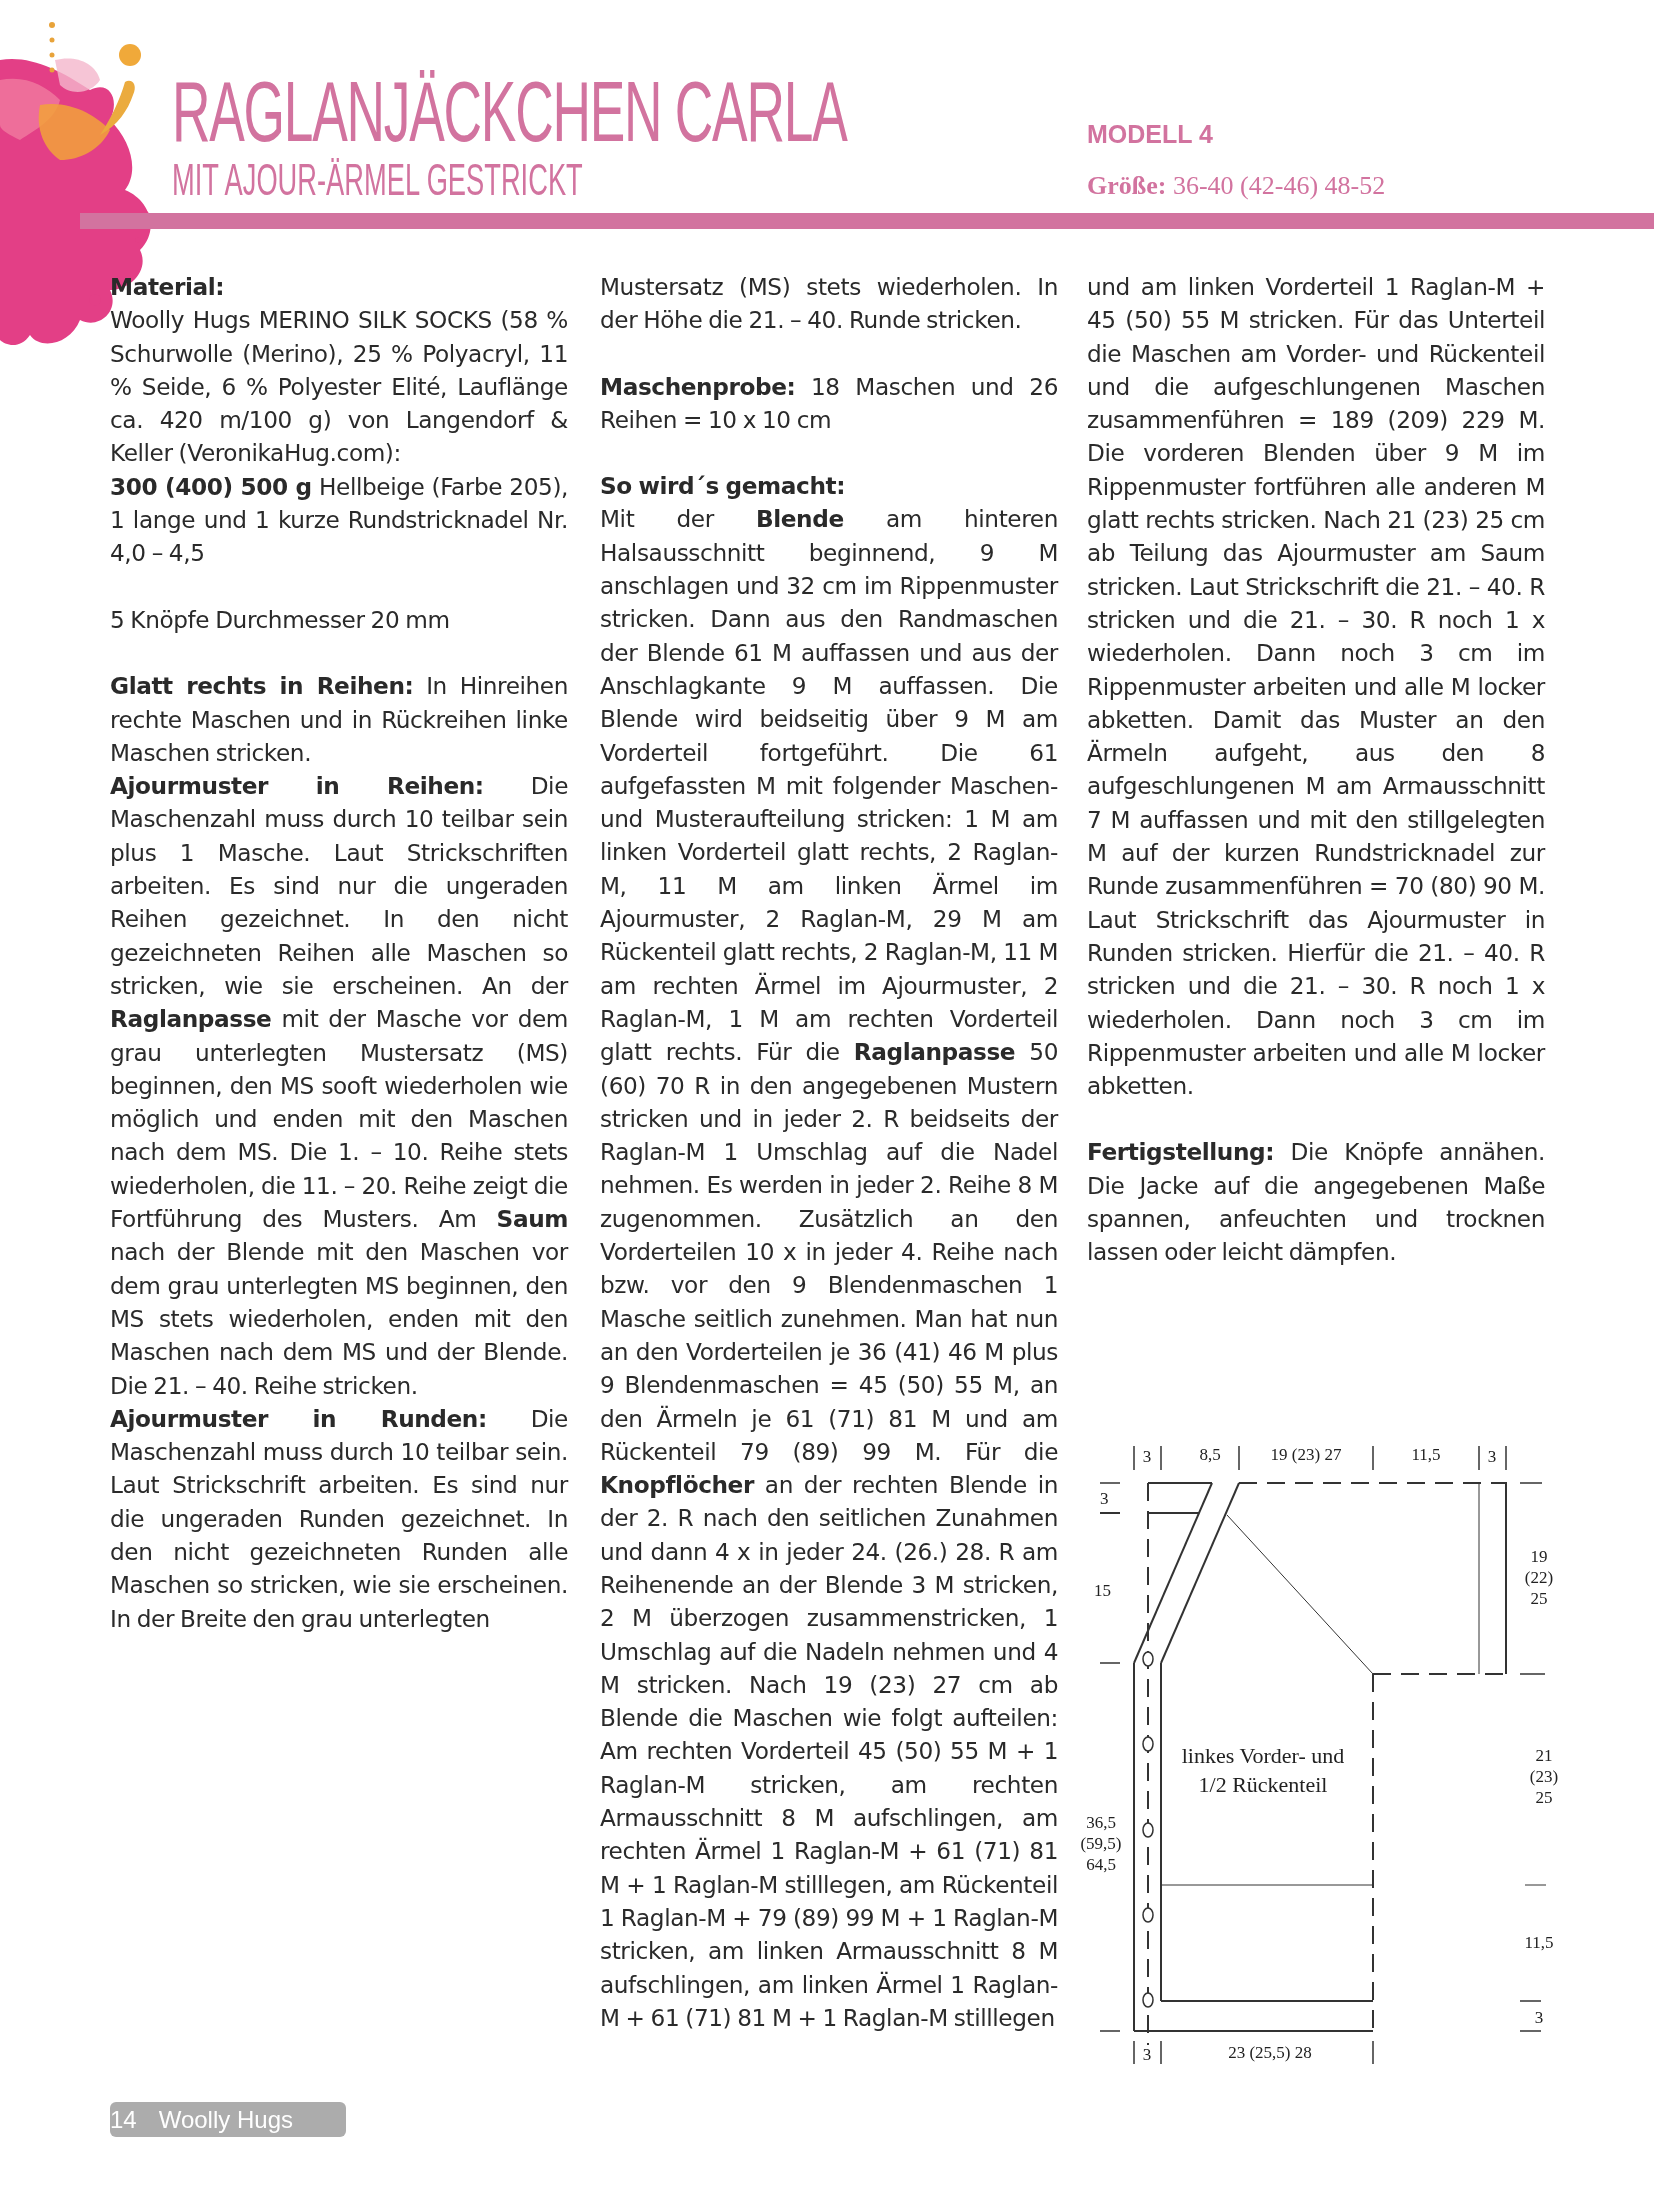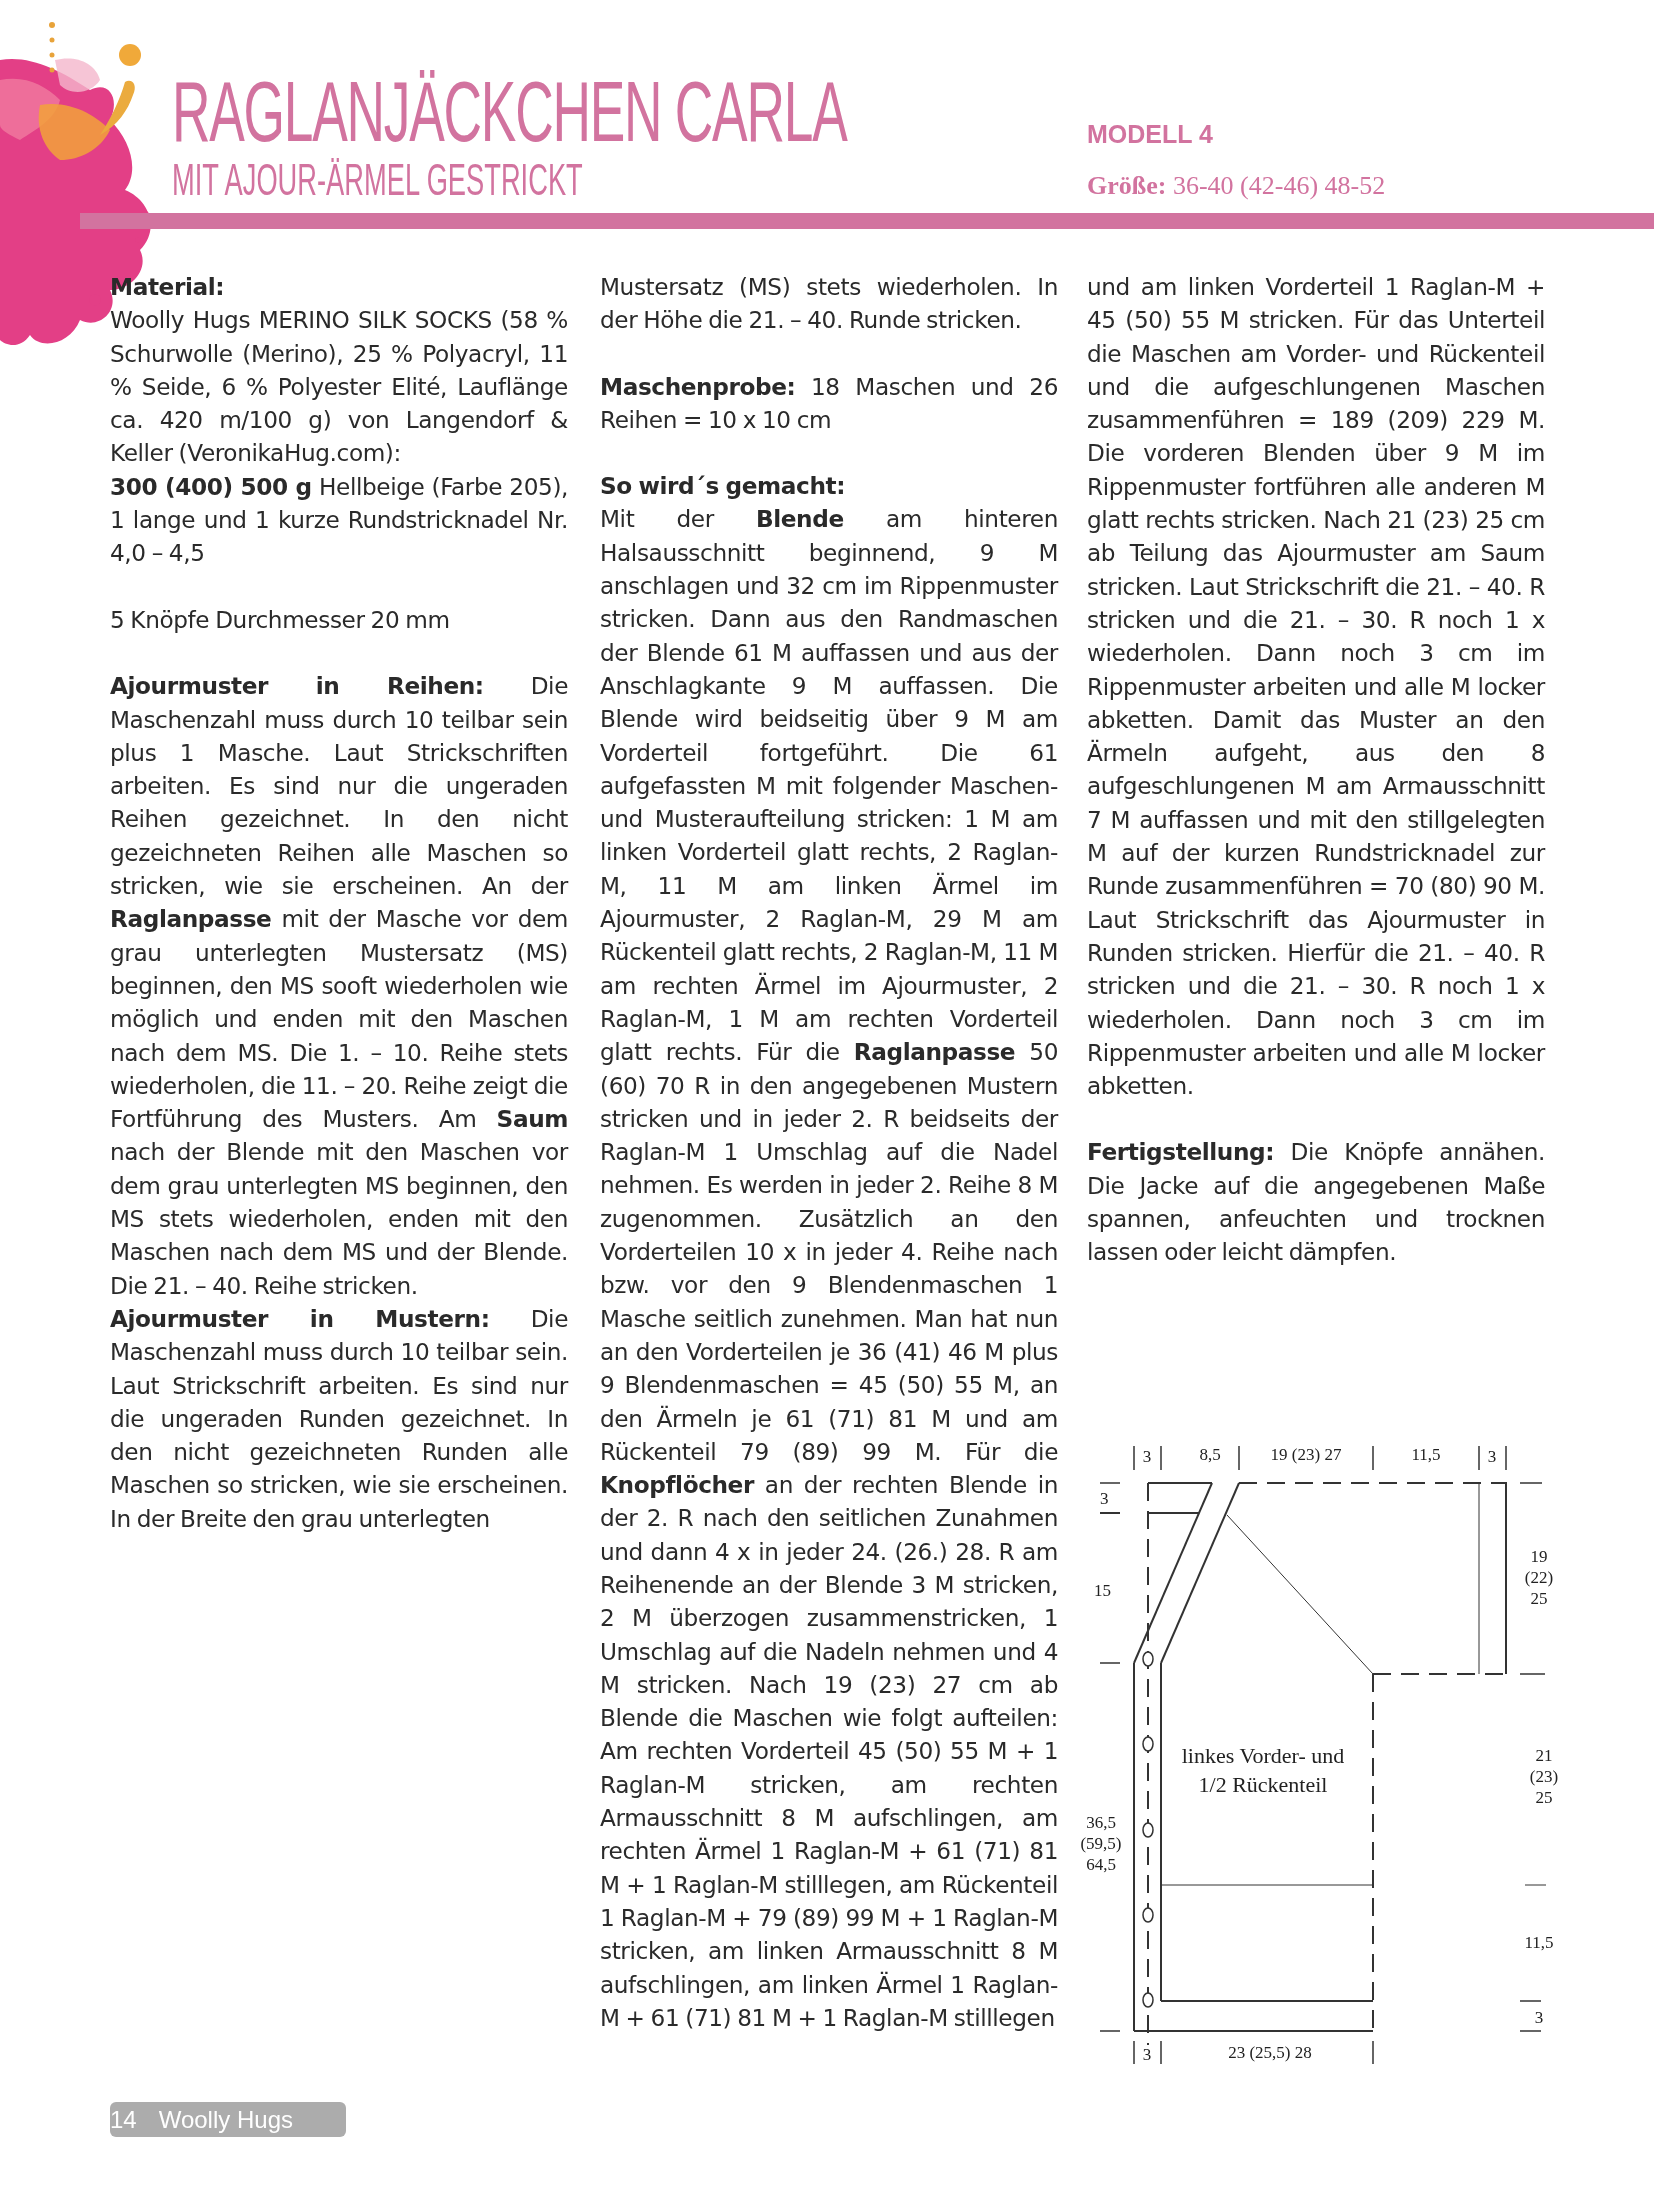--- a/index.html
+++ b/index.html
@@ -59,6 +59,7 @@
     <span>5 Knöpfe Durchmesser 20 mm</span>
   </p>
   <div class="gap"></div>
+  <p><span class="b">Glatt rechts in Reihen:</span><span> In Hinreihen rechte Maschen und in Rückreihen linke Maschen stricken.</span></p>
   <p><span class="b">Ajourmuster in Reihen:</span><span> Die Maschenzahl muss durch 10 teilbar sein plus 1 Masche. Laut Strickschriften arbeiten. Es sind nur die ungeraden Reihen gezeichnet. In den nicht gezeichneten Reihen alle Maschen so stricken, wie sie erscheinen. An der </span><span class="b">Raglanpasse</span><span> mit der Masche vor dem grau unterlegten Mustersatz (MS) beginnen, den MS sooft wiederholen wie möglich und enden mit den Maschen nach dem MS. Die 1. – 10. Reihe stets wiederholen, die 11. – 20. Reihe zeigt die Fortführung des Musters. Am </span><span class="b">Saum</span><span> nach der Blende mit den Maschen vor dem grau unterlegten MS beginnen, den MS stets wiederholen, enden mit den Maschen nach dem MS und der Blende. Die 21. – 40. Reihe stricken.</span></p>
   <p><span class="b">Ajourmuster in Mustern:</span><span> Die Maschenzahl muss durch 10 teilbar sein. Laut Strickschrift arbeiten. Es sind nur die ungeraden Runden gezeichnet. In den nicht gezeichneten Runden alle Maschen so stricken, wie sie erscheinen. In der Breite den grau unterlegten</span></p>
 </div>

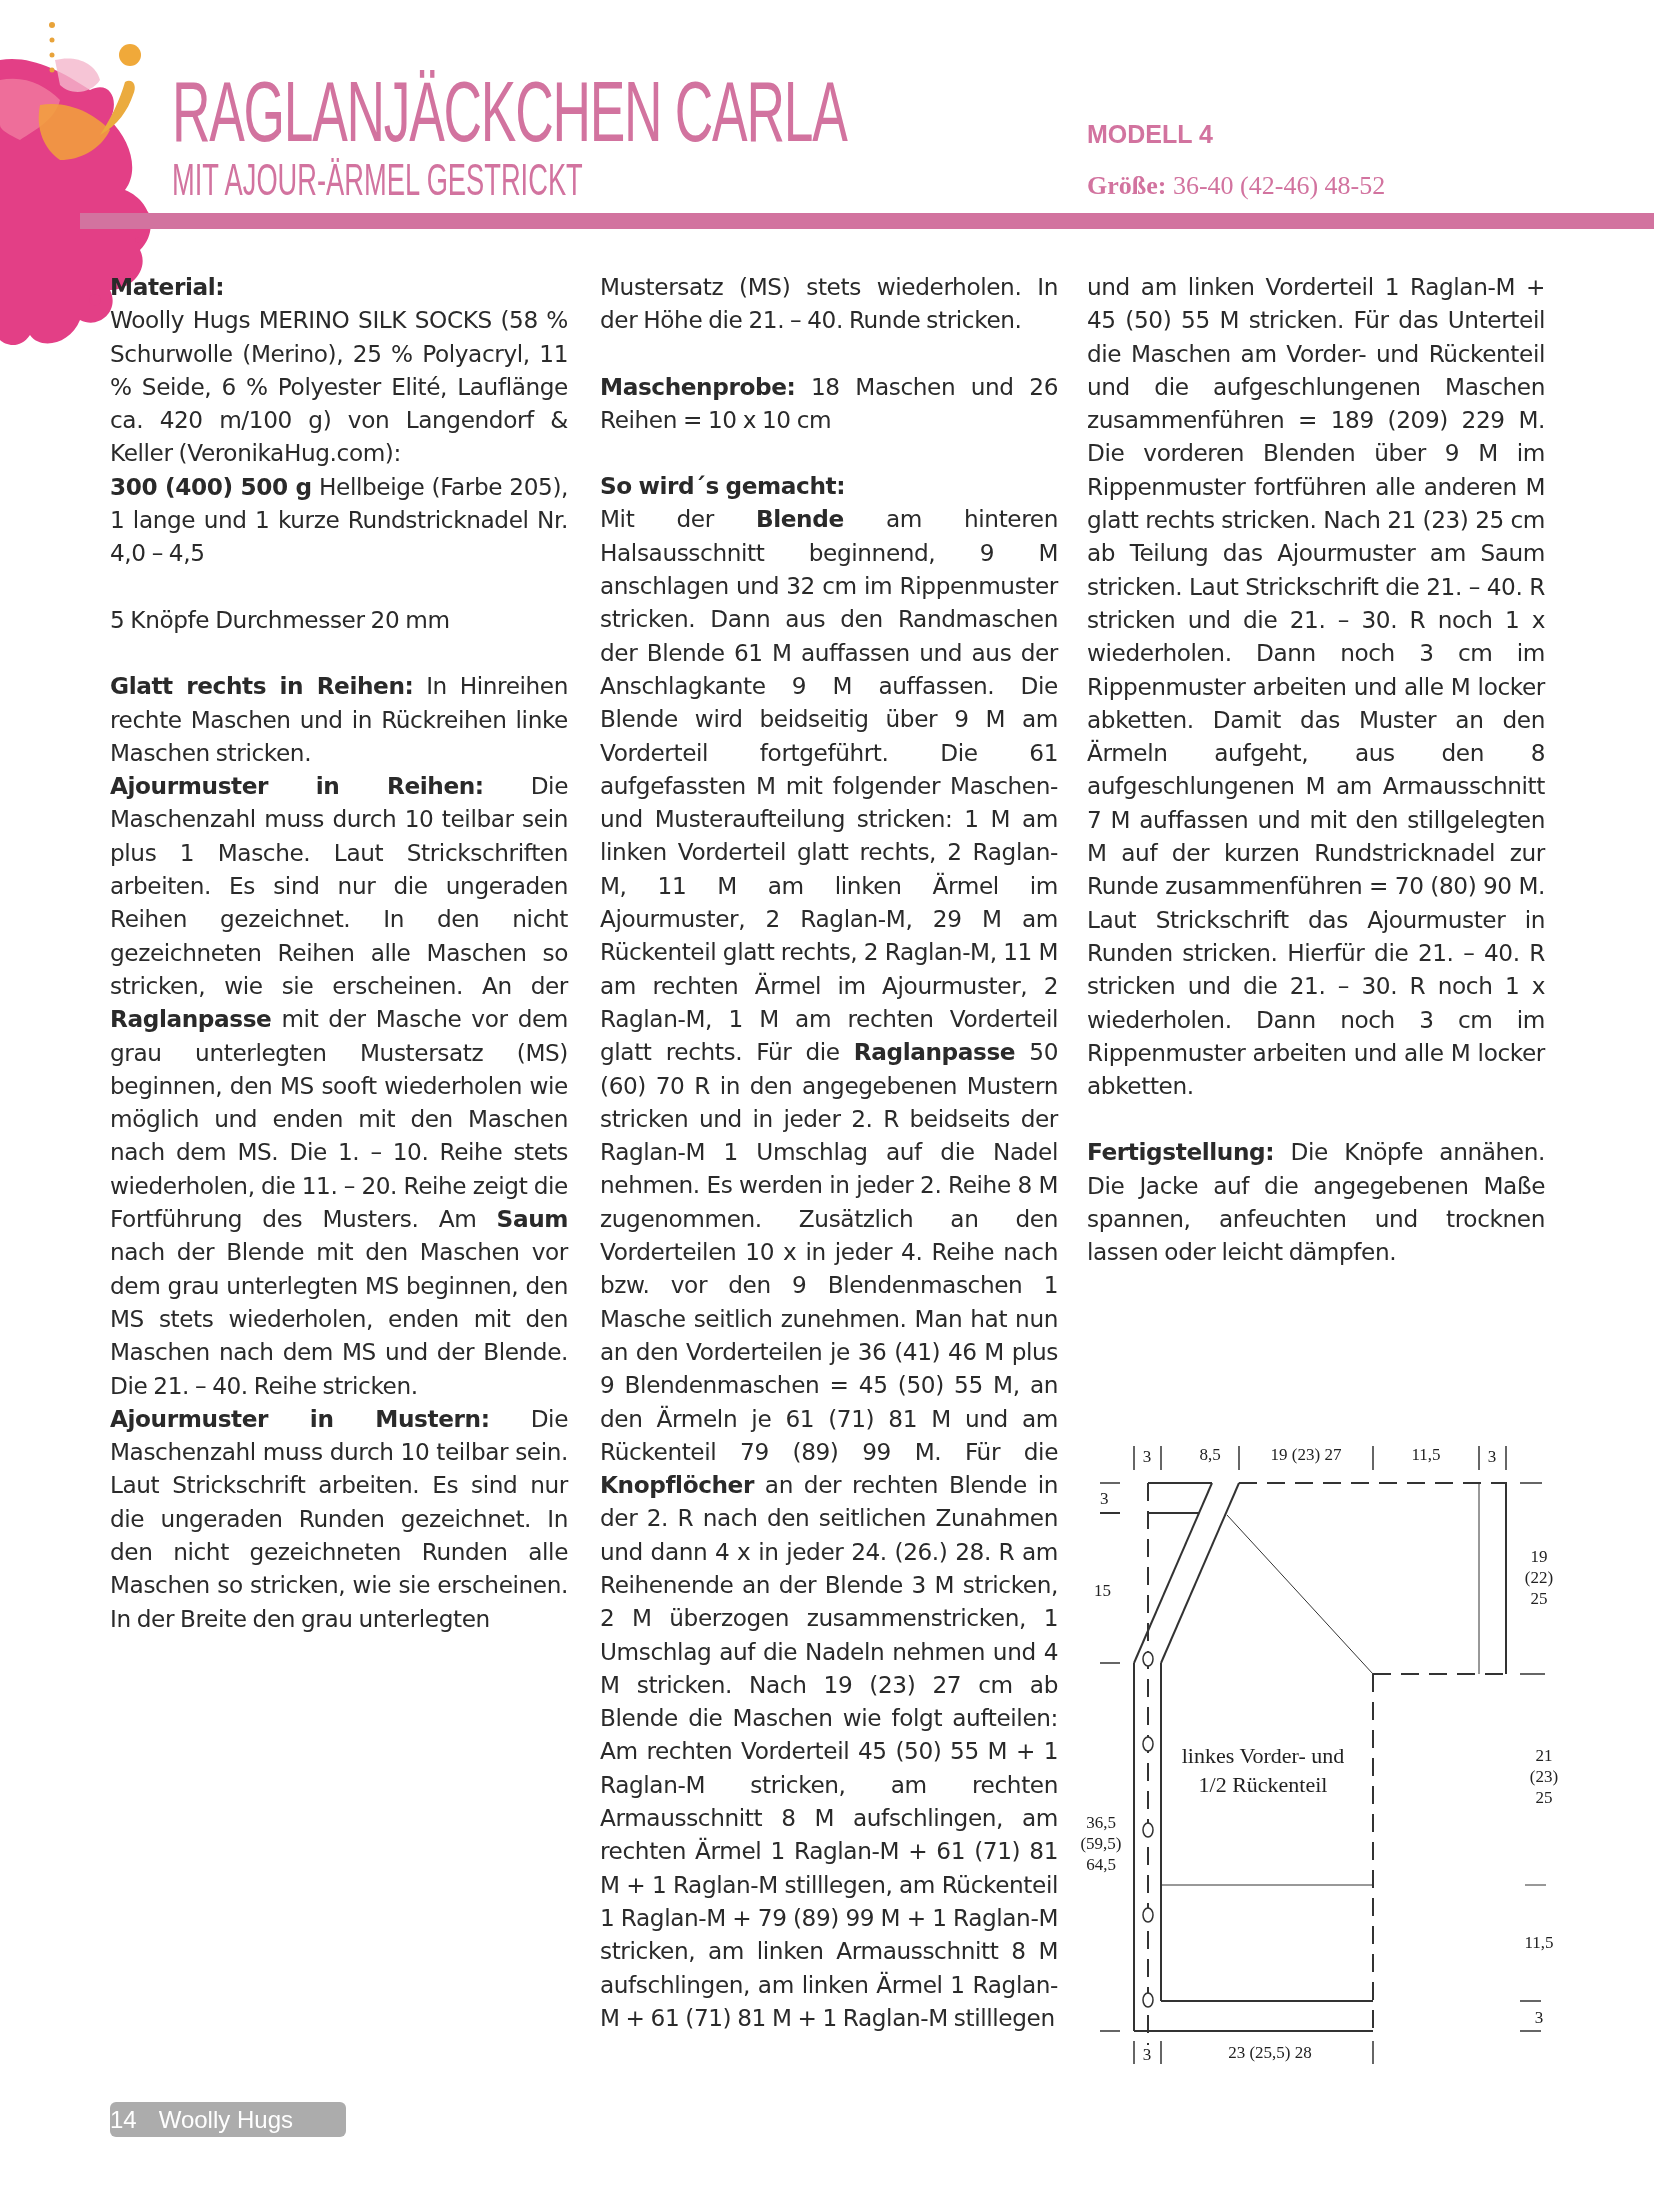--- a/index.html
+++ b/index.html
@@ -61,7 +61,7 @@
   <div class="gap"></div>
   <p><span class="b">Glatt rechts in Reihen:</span><span> In Hinreihen rechte Maschen und in Rückreihen linke Maschen stricken.</span></p>
   <p><span class="b">Ajourmuster in Reihen:</span><span> Die Maschenzahl muss durch 10 teilbar sein plus 1 Masche. Laut Strickschriften arbeiten. Es sind nur die ungeraden Reihen gezeichnet. In den nicht gezeichneten Reihen alle Maschen so stricken, wie sie erscheinen. An der </span><span class="b">Raglanpasse</span><span> mit der Masche vor dem grau unterlegten Mustersatz (MS) beginnen, den MS sooft wiederholen wie möglich und enden mit den Maschen nach dem MS. Die 1. – 10. Reihe stets wiederholen, die 11. – 20. Reihe zeigt die Fortführung des Musters. Am </span><span class="b">Saum</span><span> nach der Blende mit den Maschen vor dem grau unterlegten MS beginnen, den MS stets wiederholen, enden mit den Maschen nach dem MS und der Blende. Die 21. – 40. Reihe stricken.</span></p>
-  <p><span class="b">Ajourmuster in Mustern:</span><span> Die Maschenzahl muss durch 10 teilbar sein. Laut Strickschrift arbeiten. Es sind nur die ungeraden Runden gezeichnet. In den nicht gezeichneten Runden alle Maschen so stricken, wie sie erscheinen. In der Breite den grau unterlegten</span></p>
+  <p><span class="b">Ajourmuster in Runden:</span><span> Die Maschenzahl muss durch 10 teilbar sein. Laut Strickschrift arbeiten. Es sind nur die ungeraden Runden gezeichnet. In den nicht gezeichneten Runden alle Maschen so stricken, wie sie erscheinen. In der Breite den grau unterlegten</span></p>
 </div>
 
 <div class="col c2">

